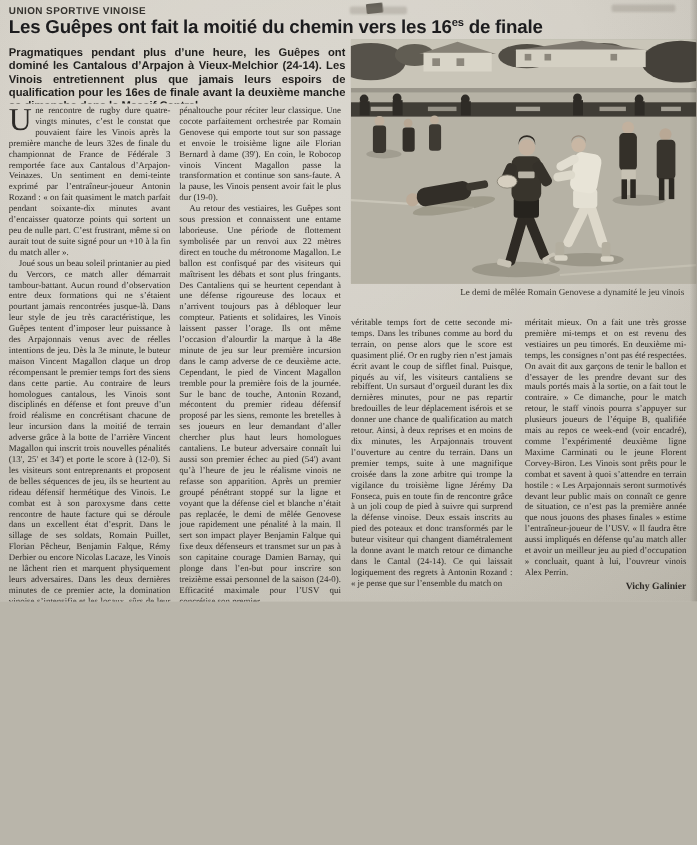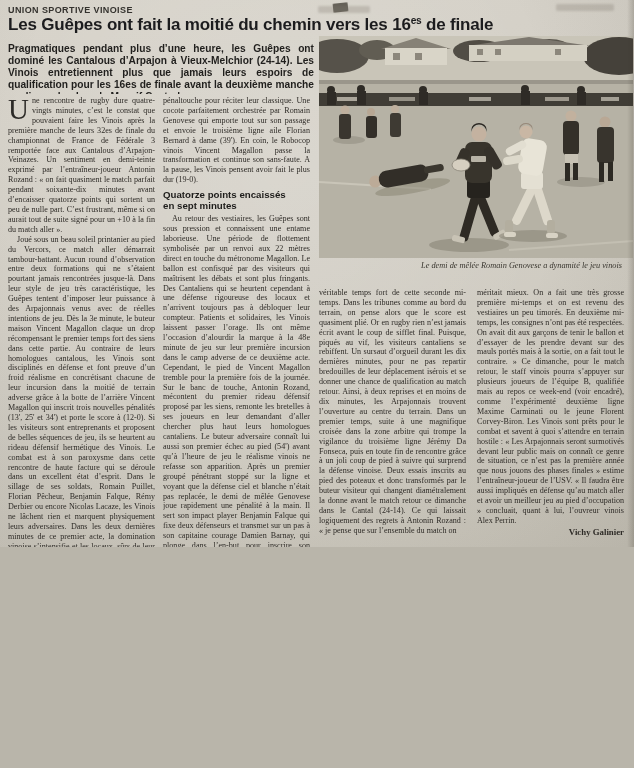--- a/index.html
+++ b/index.html
@@ -175,7 +175,6 @@
 
   <div class="abs col c2">
     <p>pénaltouche pour réciter leur classique. Une cocote parfaitement orchestrée par Romain Genovese qui emporte tout sur son passage et envoie le troisième ligne aile Florian Bernard à dame (39'). En coin, le Robocop vinois Vincent Magallon passe la transformation et continue son sans-faute. A la pause, les Vinois pensent avoir fait le plus dur (19-0).</p>
-    <p class="subhead"><span>Quatorze points encaissés</span><br><span>en sept minutes</span></p>
     <p class="indent">Au retour des vestiaires, les Guêpes sont sous pression et connaissent une entame laborieuse. Une période de flottement symbolisée par un renvoi aux 22 mètres direct en touche du métronome Magallon. Le ballon est confisqué par des visiteurs qui maîtrisent les débats et sont plus fringants. Des Cantaliens qui se heurtent cependant à une défense rigoureuse des locaux et n’arrivent toujours pas à débloquer leur compteur. Patients et solidaires, les Vinois laissent passer l’orage. Ils ont même l’occasion d’alourdir la marque à la 48e minute de jeu sur leur première incursion dans le camp adverse de ce deuxième acte. Cependant, le pied de Vincent Magallon tremble pour la première fois de la journée. Sur le banc de touche, Antonin Rozand, mécontent du premier rideau défensif proposé par les siens, remonte les bretelles à ses joueurs en leur demandant d’aller chercher plus haut leurs homologues cantaliens. Le buteur adversaire connaît lui aussi son premier échec au pied (54') avant qu’à l’heure de jeu le réalisme vinois ne refasse son apparition. Après un premier groupé pénétrant stoppé sur la ligne et voyant que la défense ciel et blanche n’était pas replacée, le demi de mêlée Genovese joue rapidement une pénalité à la main. Il sert son impact player Benjamin Falque qui fixe deux défenseurs et transmet sur un pas à son capitaine courage Damien Barnay, qui plonge dans l’en-but pour inscrire son treizième essai personnel de la saison (24-0). Efficacité maximale pour l’USV qui concrétise son premier</p>
   </div>
 

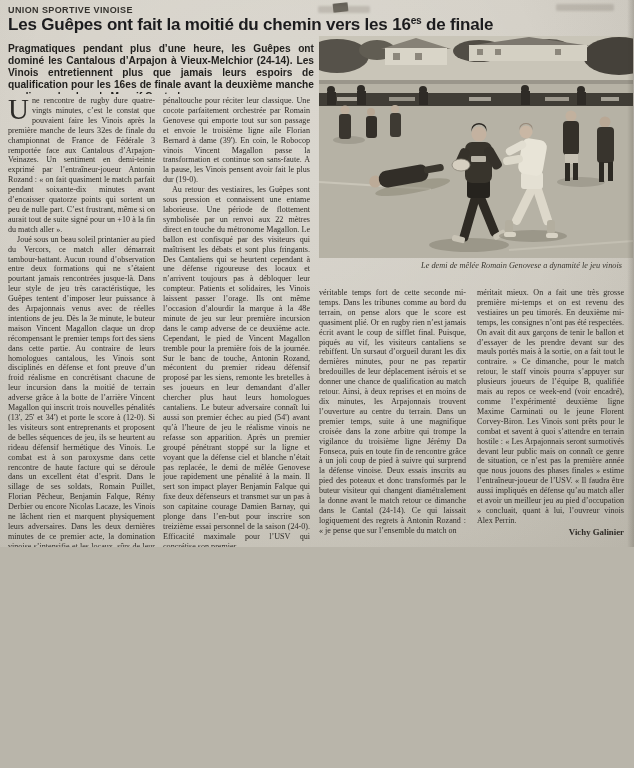--- a/index.html
+++ b/index.html
@@ -37,7 +37,7 @@
   .photo{background:#b7b3a6;}
   .photo svg{display:block;}
   .topphoto{left:319px;top:36px;width:314px;height:222px;}
-  .capt{font-style:italic;font-size:8.3px;color:#39362f;}
+  .capt{font-size:8.3px;color:#39362f;}
   .topcapt{left:330px;top:261px;width:292px;text-align:right;}
   .box{left:14px;top:566px;width:614px;height:191px;border:1px solid #8f8b81;border-radius:0;margin-top:12px;}
   .boxtitle{left:14px;top:10px;font-family:"Liberation Sans",sans-serif;font-weight:bold;

